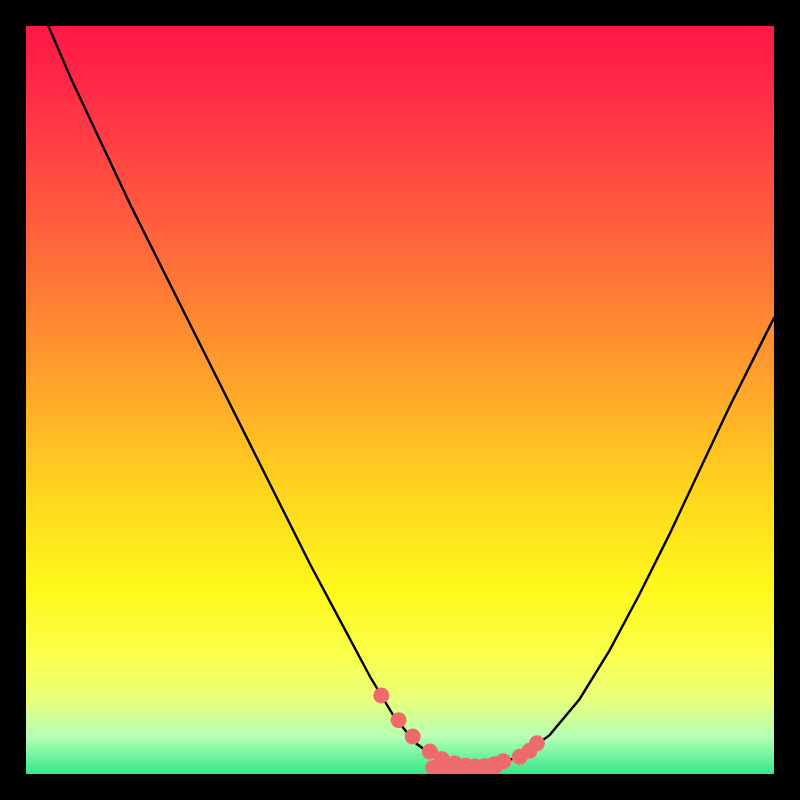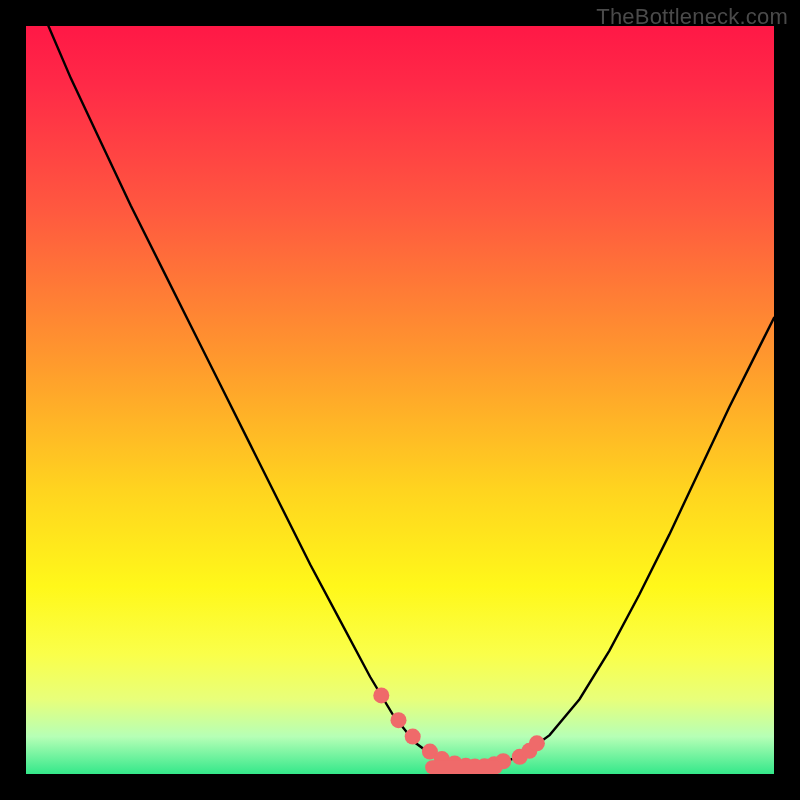--- a/index.html
+++ b/index.html
@@ -84,7 +84,6 @@
       <line id="bottom-bar" stroke-linecap="round" x1="406.16" y1="741.27" x2="469.74" y2="741.27" stroke="#ef6a6a" stroke-width="14"></line>
     </svg>
   </div>
-  <div class="watermark">TheBottleneck.com</div>
 </div>
 
 </body></html>

